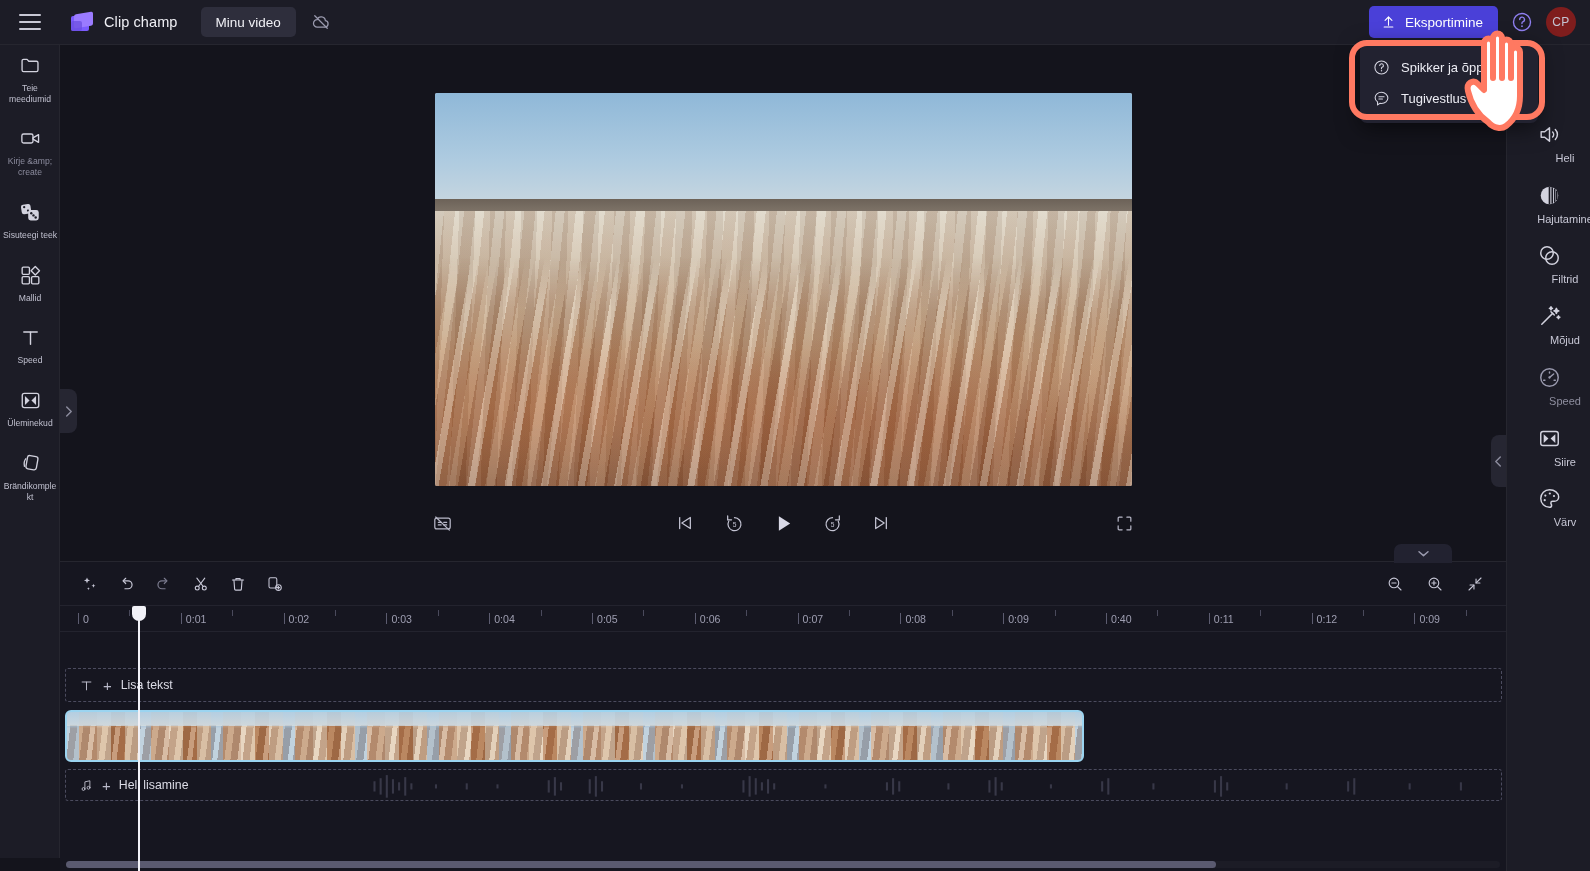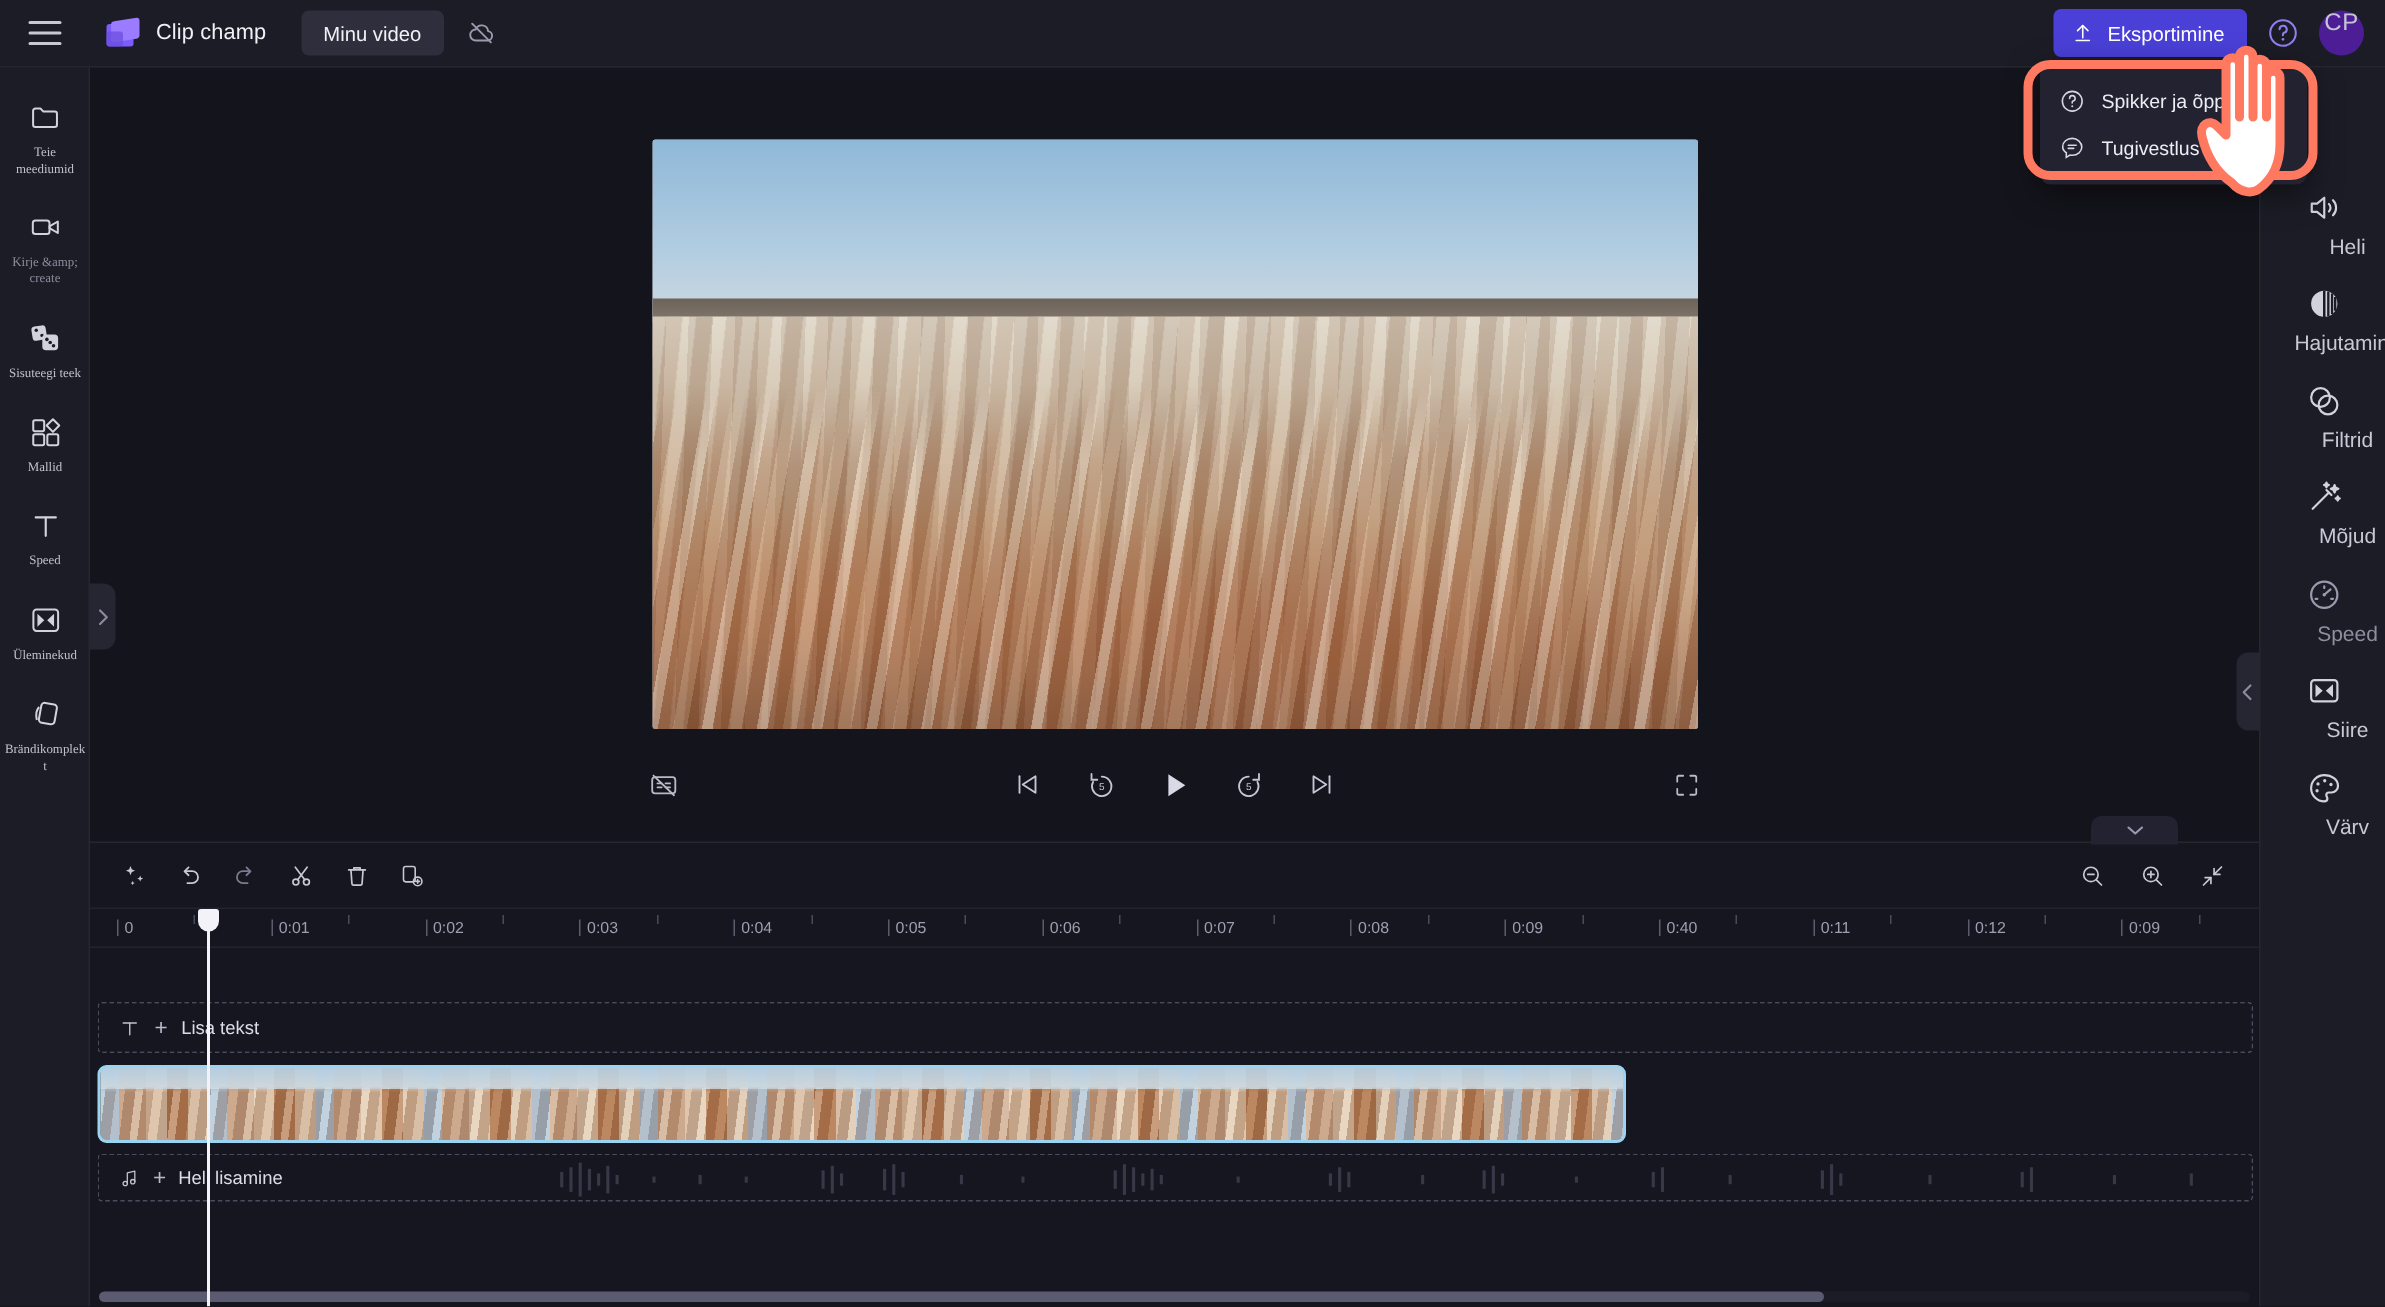--- a/index.html
+++ b/index.html
@@ -63,9 +63,9 @@
     cursor: pointer; position: relative; z-index: 2;
   }
   .avatar {
-    width: 30px; height: 30px; border-radius: 50%; background: #4c1d95;
-    display: flex; align-items: flex-start; justify-content: center;
-    font-size: 16px; color: #c4c4d2; cursor: pointer; letter-spacing: .3px;
+    width: 30px; height: 30px; border-radius: 50%; background: #7f1d1d;
+    display: flex; align-items: center; justify-content: center;
+    font-size: 12px; color: #c4c4d2; cursor: pointer; letter-spacing: .3px;
   }
 
   

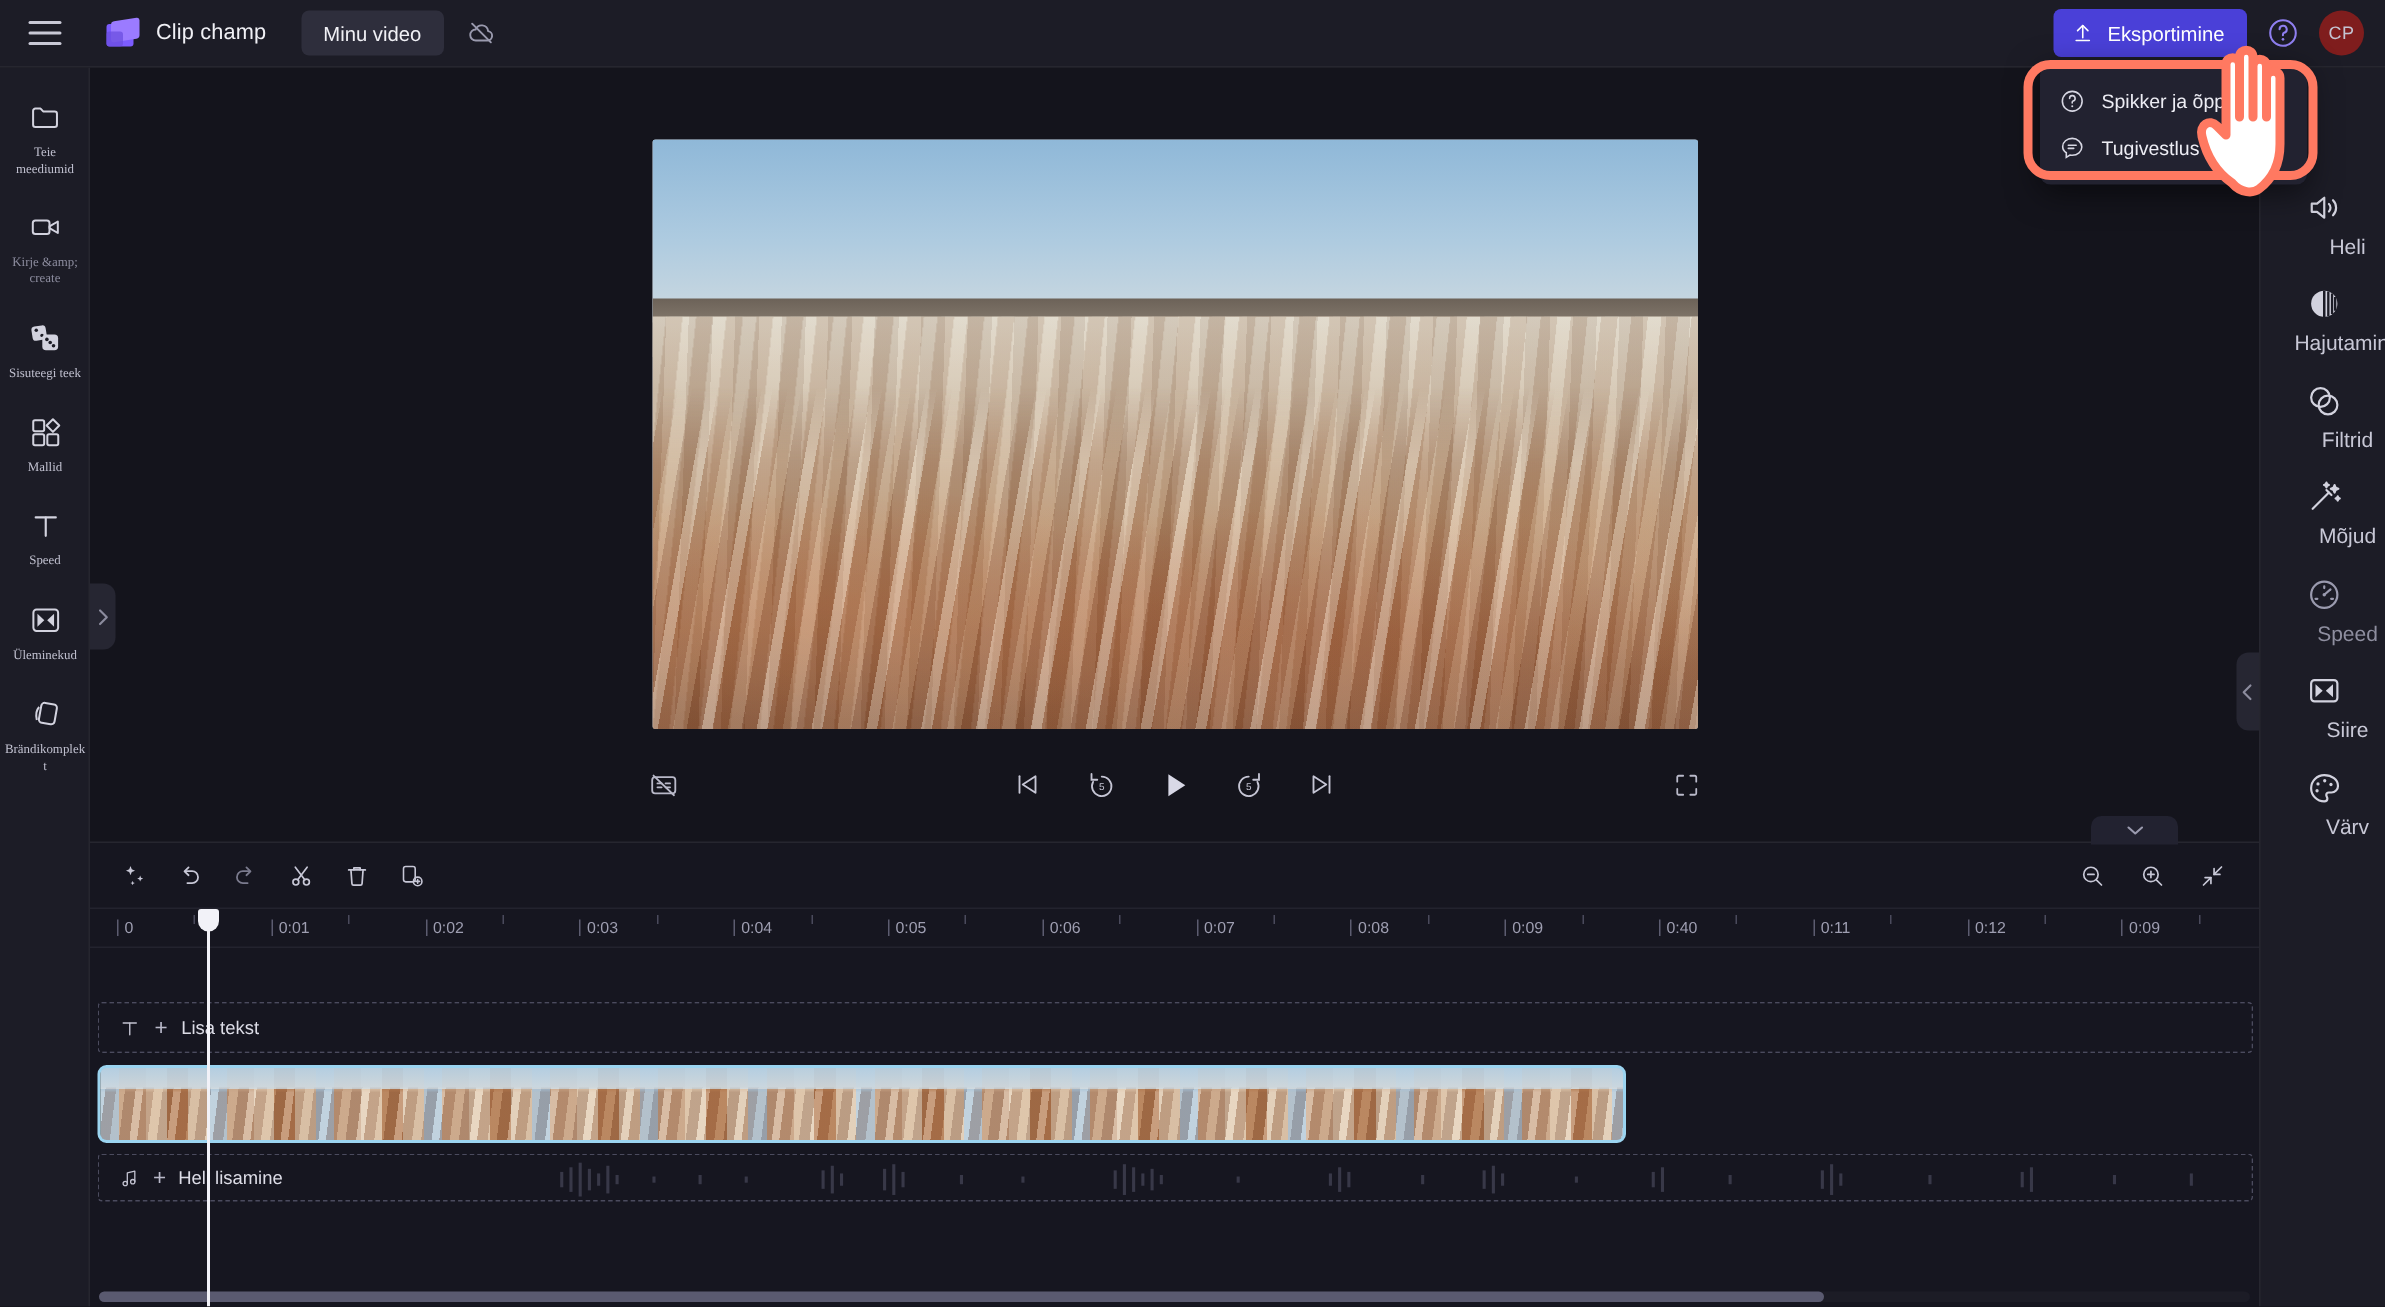--- a/index.html
+++ b/index.html
@@ -91,10 +91,9 @@
 
   
   .left-rail {
-    position: absolute; top: 45px; left: 0; width: 60px; height: 826px;
+    position: absolute; top: 32px; left: 0; width: 60px; height: 826px;
     background: #1c1c26; border-right: 1px solid #26262f;
     padding-top: 12px;
-    font-family: Liberation Serif, serif;
   }
   .rail-item {
     width: 60px; padding: 10px 3px 9px; display: flex; flex-direction: column;

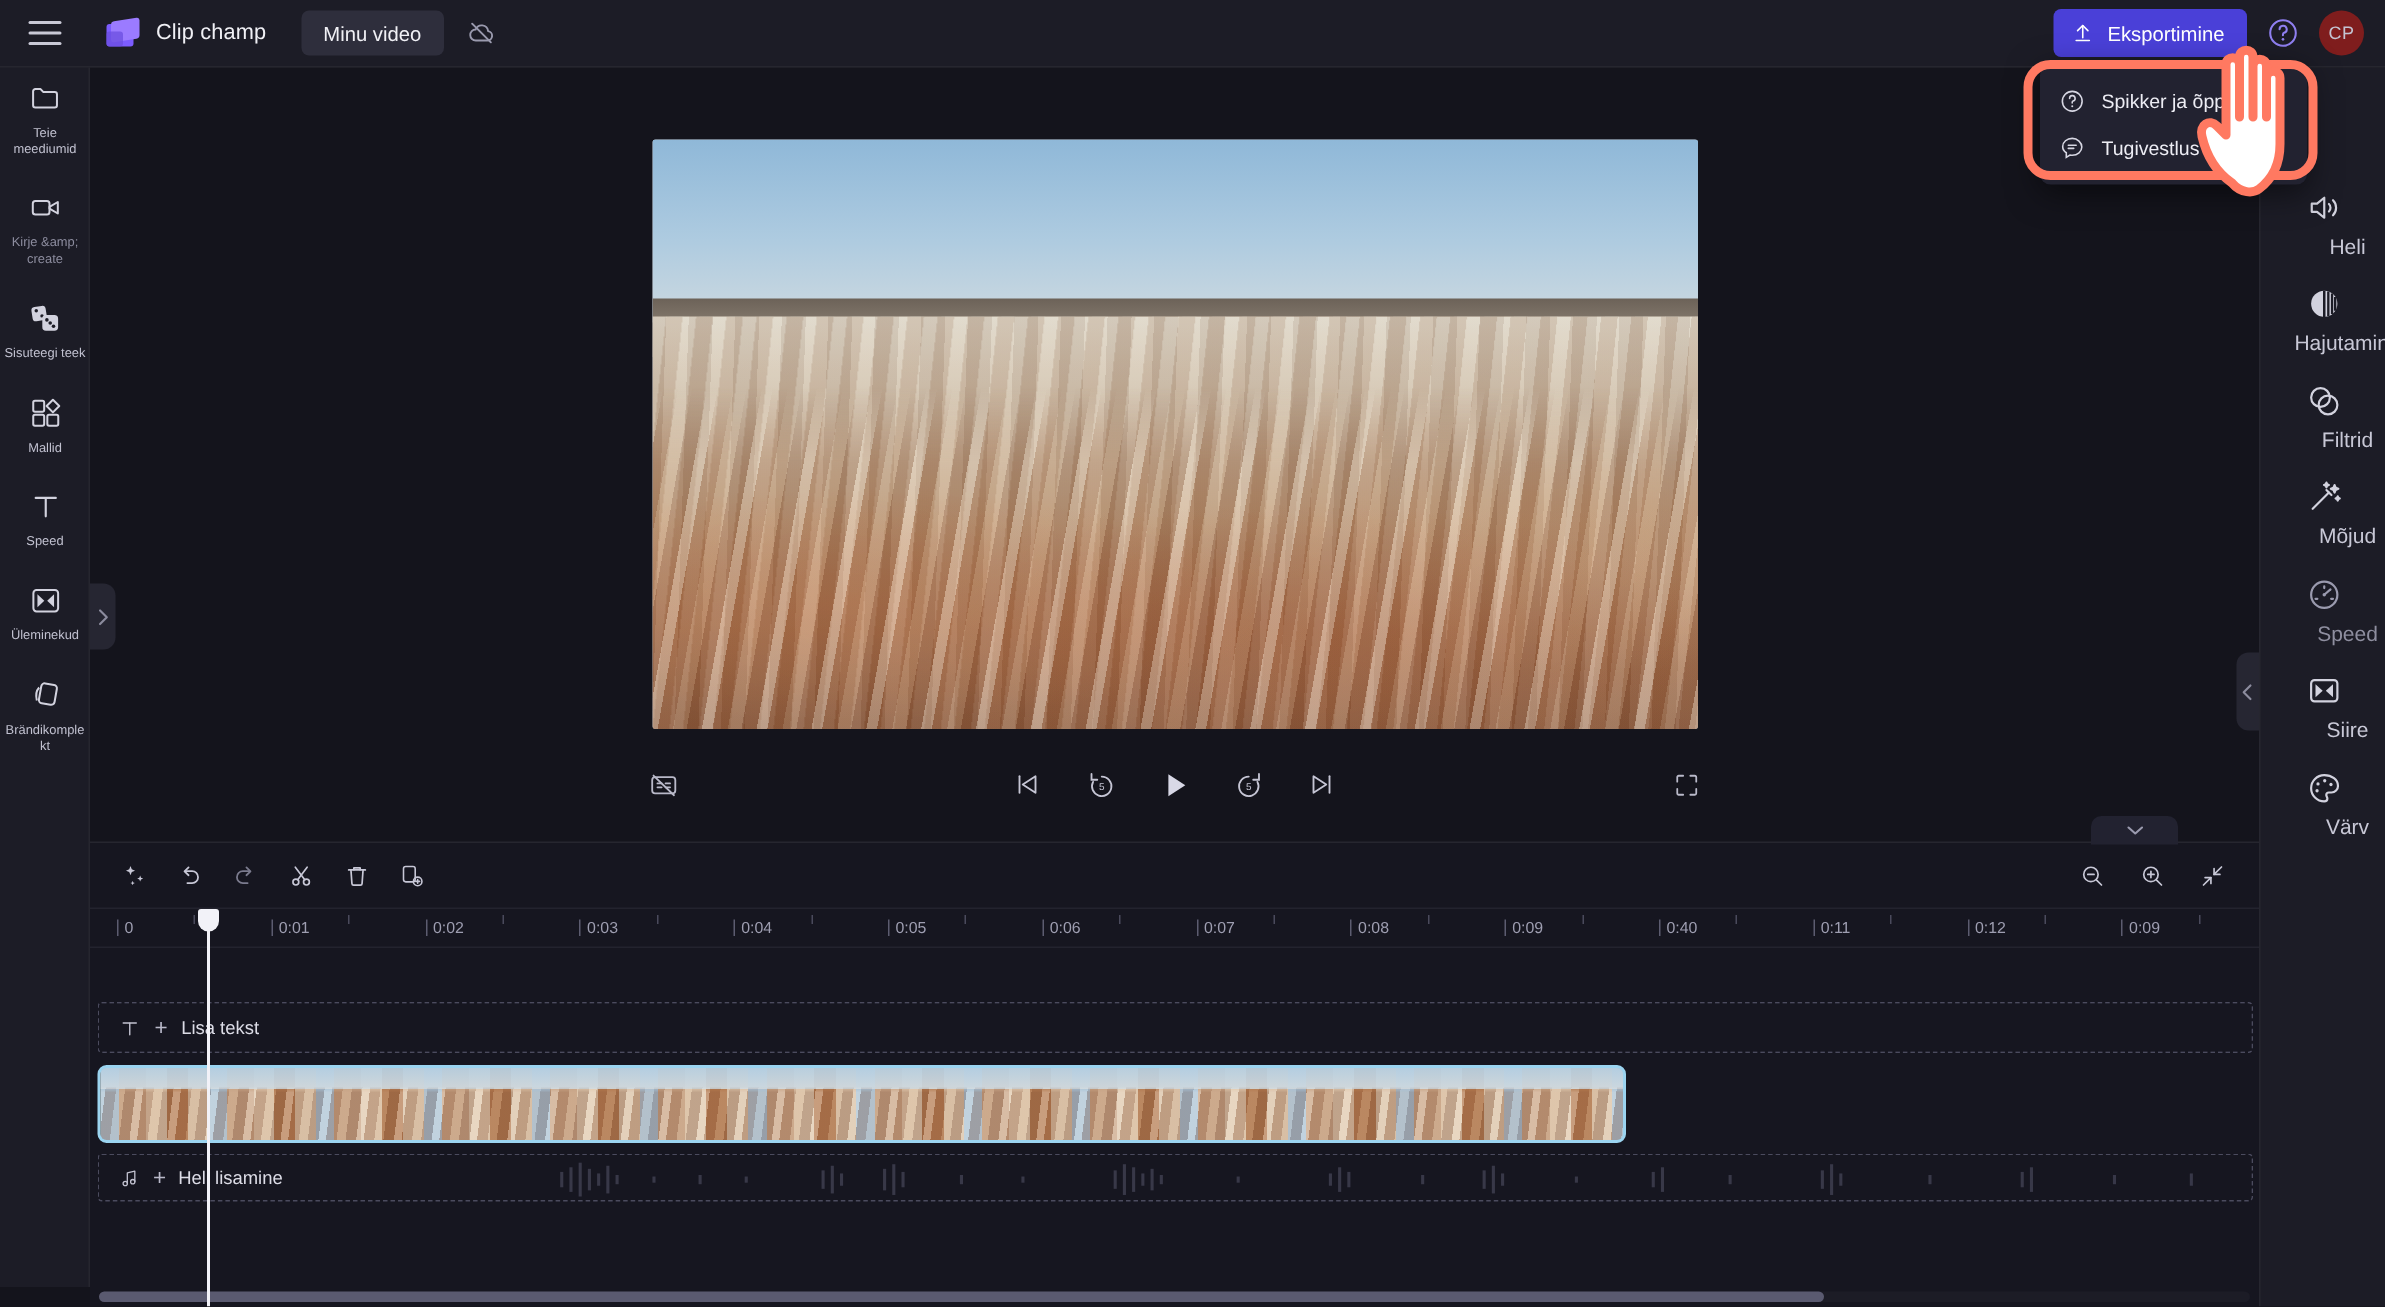--- a/index.html
+++ b/index.html
@@ -123,7 +123,7 @@
     align-items: center; gap: 5px; cursor: pointer;
   }
   .rrail-label {
-    font-size: 14px; color: #c8c8d6; text-align: left; line-height: 1.25;
+    font-size: 11px; color: #c8c8d6; text-align: left; line-height: 1.25;
     max-width: 78px;
     margin-left: 32px;
   }

